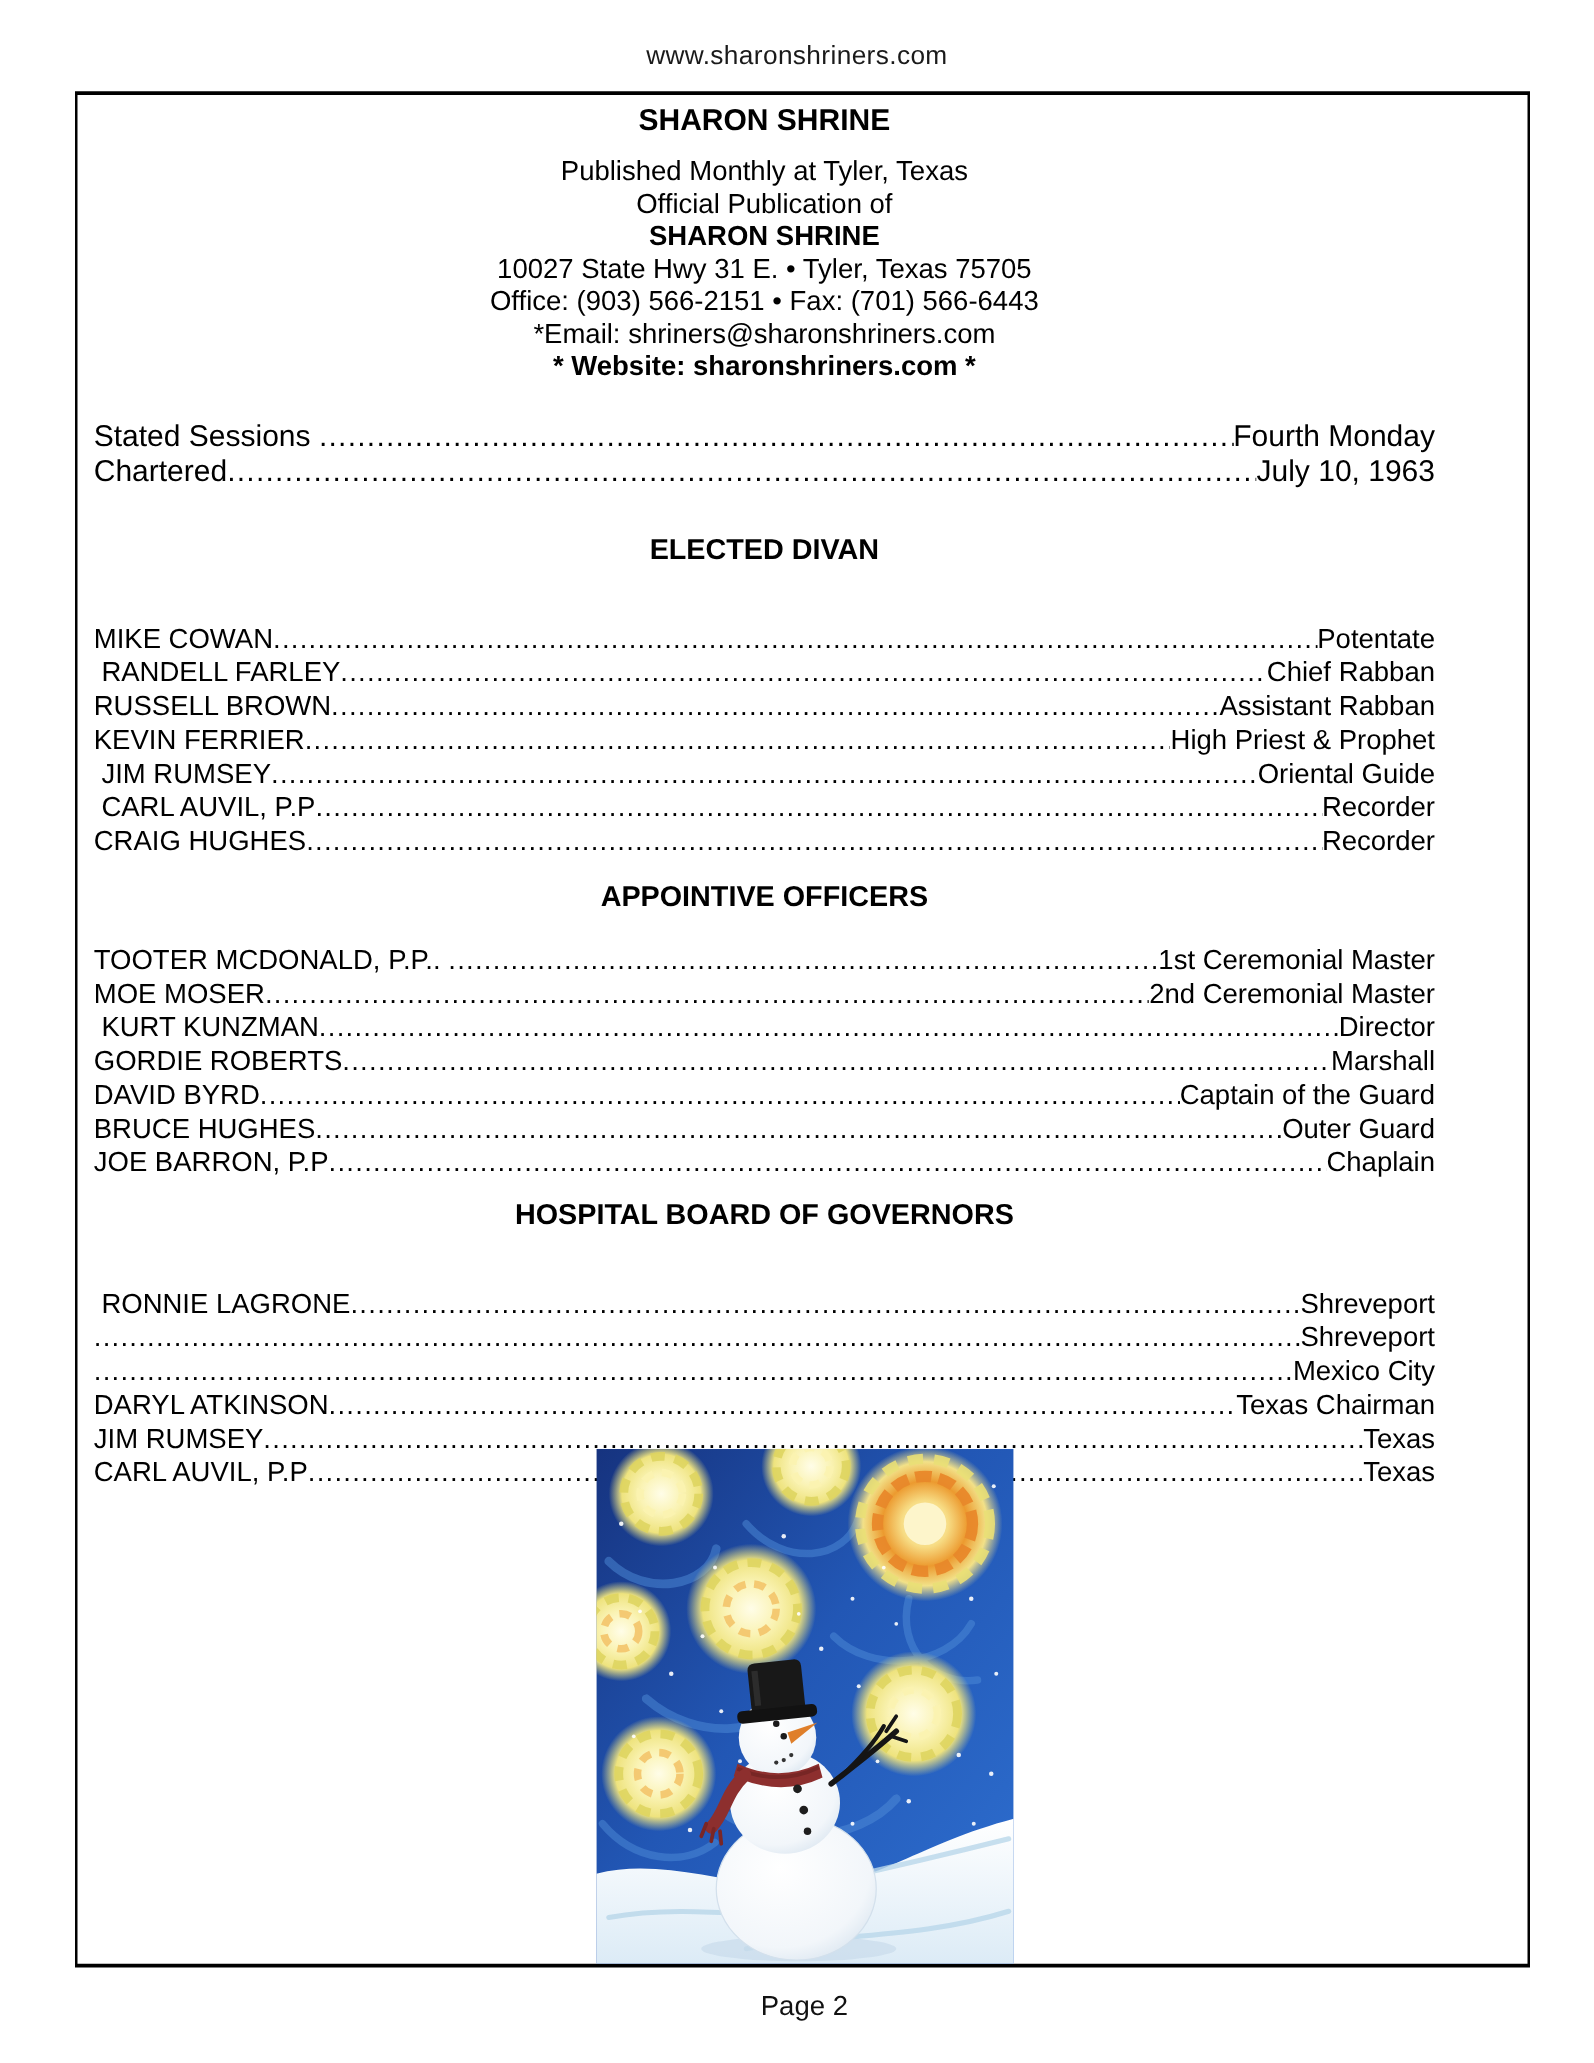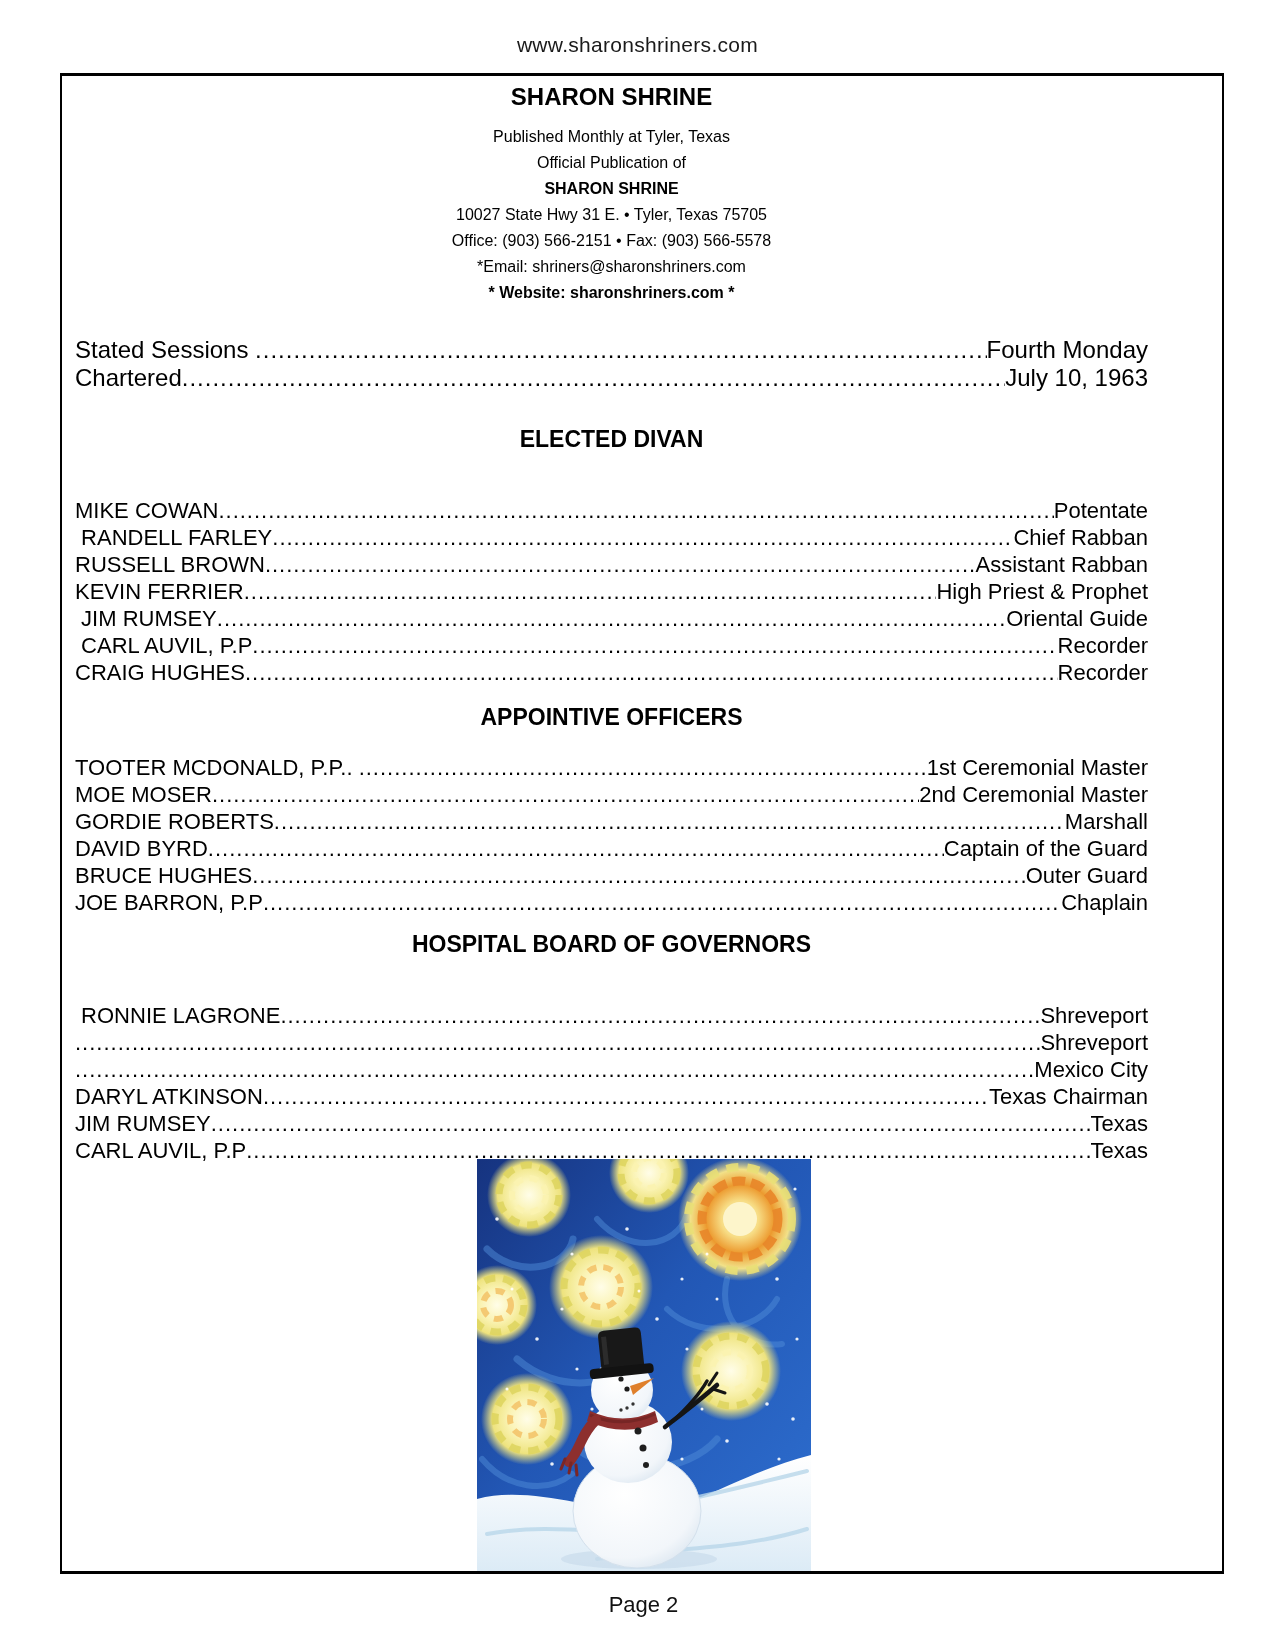--- a/index.html
+++ b/index.html
@@ -20,7 +20,7 @@
   .content{padding:6px 74px 0 13px;}
   .masthead{text-align:center;}
   .m-title{font-size:24px;font-weight:bold;line-height:30px;}
-  .m-line{font-size:16px;line-height:26px;}
+  .m-line{font-size:22px;line-height:26px;}
   .m-line.first{margin-top:12px;}
   .m-line.bold{font-weight:bold;}
   .info-rows{margin-top:30px;font-size:24px;}

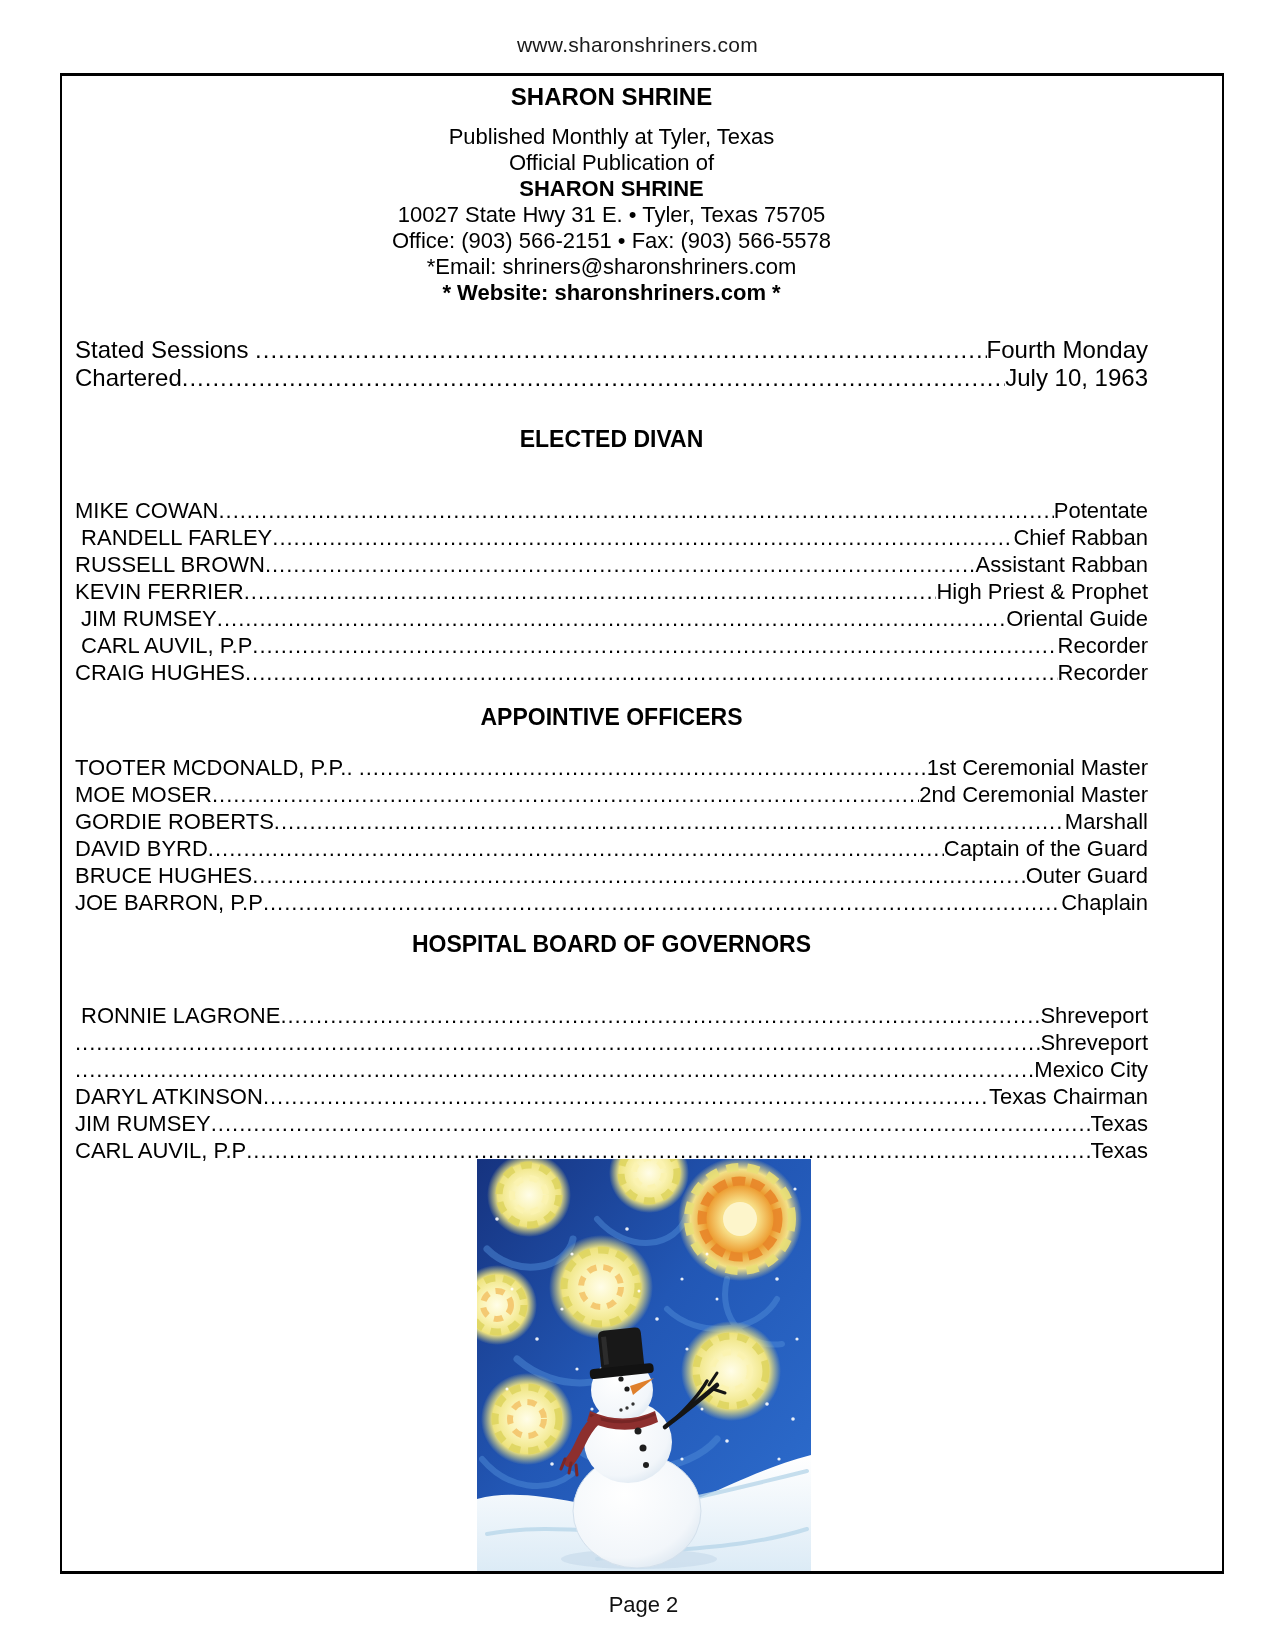--- a/index.html
+++ b/index.html
@@ -64,7 +64,7 @@
       <div class="m-line">Official Publication of</div>
       <div class="m-line bold">SHARON SHRINE</div>
       <div class="m-line">10027 State Hwy 31 E. • Tyler, Texas 75705</div>
-      <div class="m-line">Office: (903) 566-2151 • Fax: (903) 566-5578</div>
+      <div class="m-line">Office: (903) 566-2151 • Fax: (701) 566-6443</div>
       <div class="m-line">*Email: shriners@sharonshriners.com</div>
       <div class="m-line bold">* Website: sharonshriners.com *</div>
     </div>

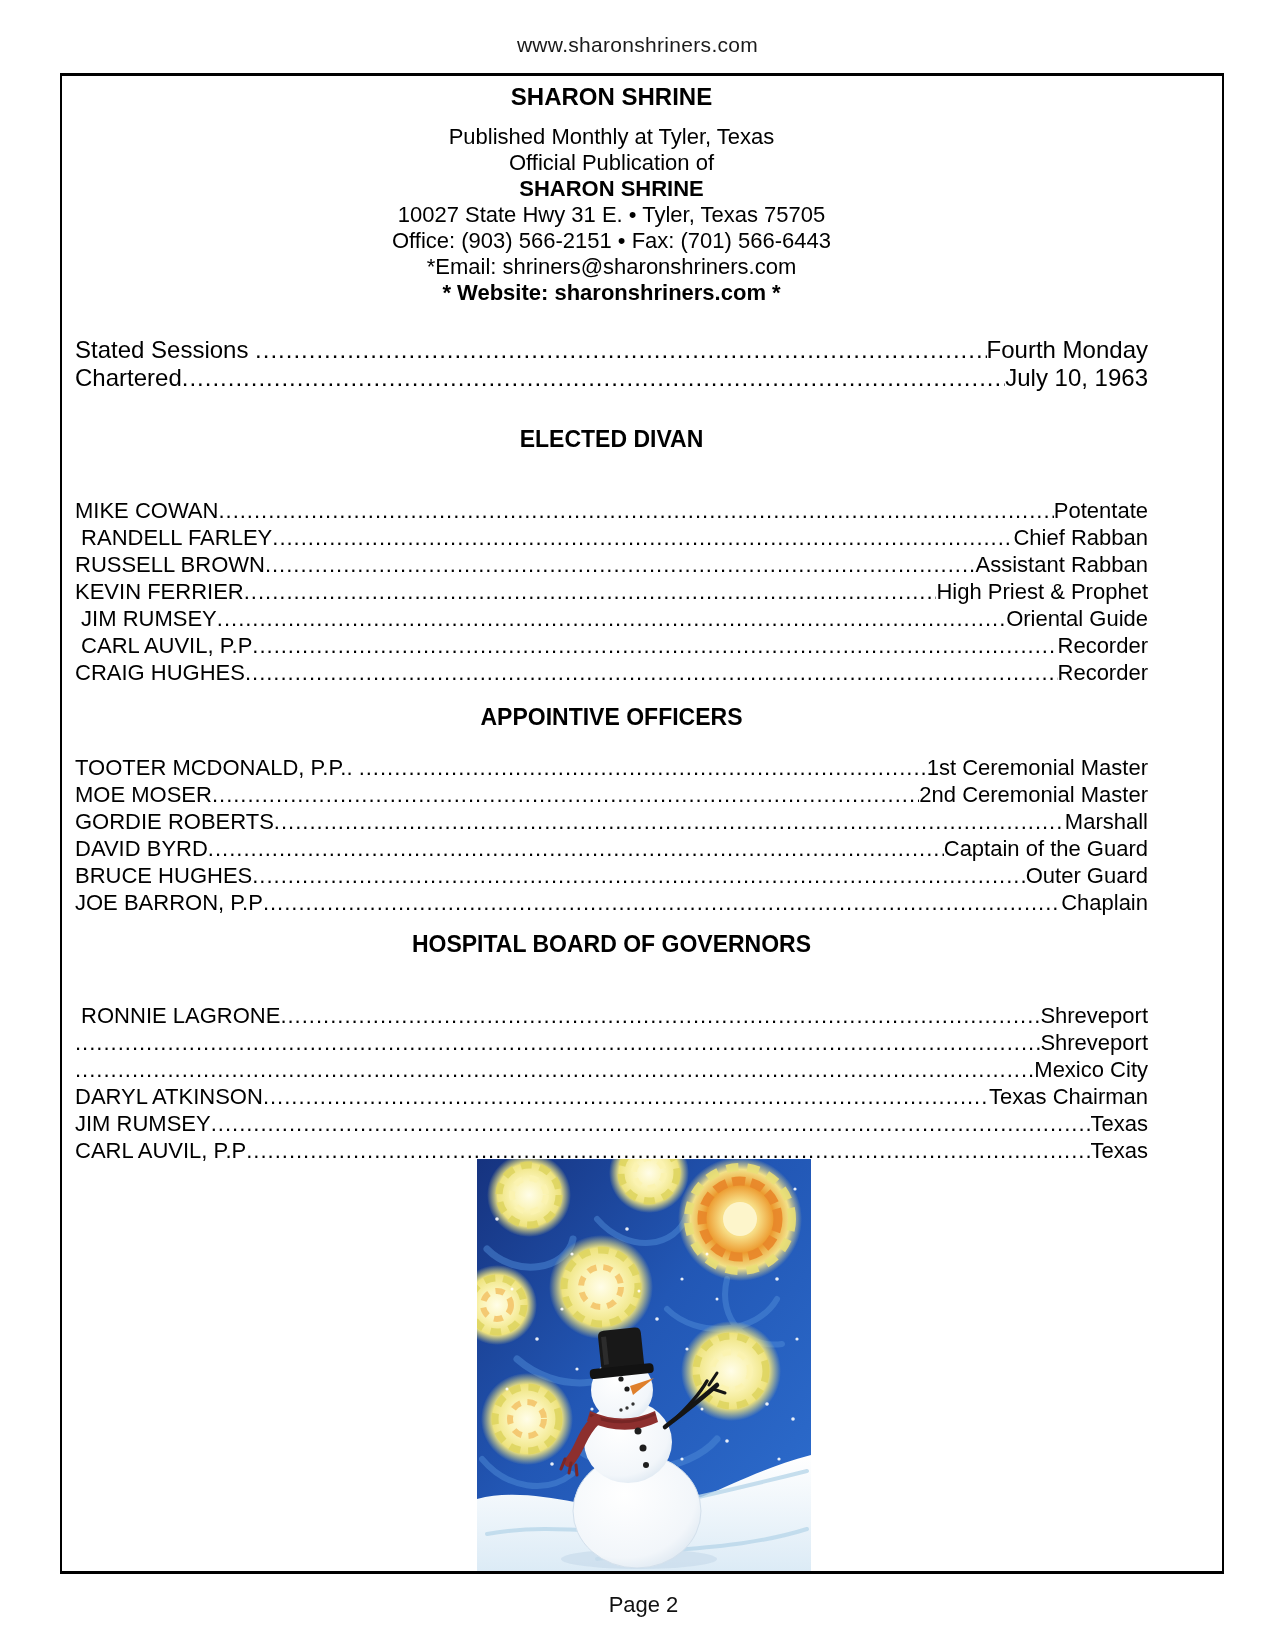--- a/index.html
+++ b/index.html
@@ -135,6 +135,11 @@
             <span class="rname">MOE MOSER</span>
             <span class="dots"></span>
             <span class="rtitle">2nd Ceremonial Master</span>
+          </div>
+          <div class="dotrow">
+            <span class="rname"> KURT KUNZMAN</span>
+            <span class="dots"></span>
+            <span class="rtitle">Director</span>
           </div>
           <div class="dotrow">
             <span class="rname">GORDIE ROBERTS</span>

